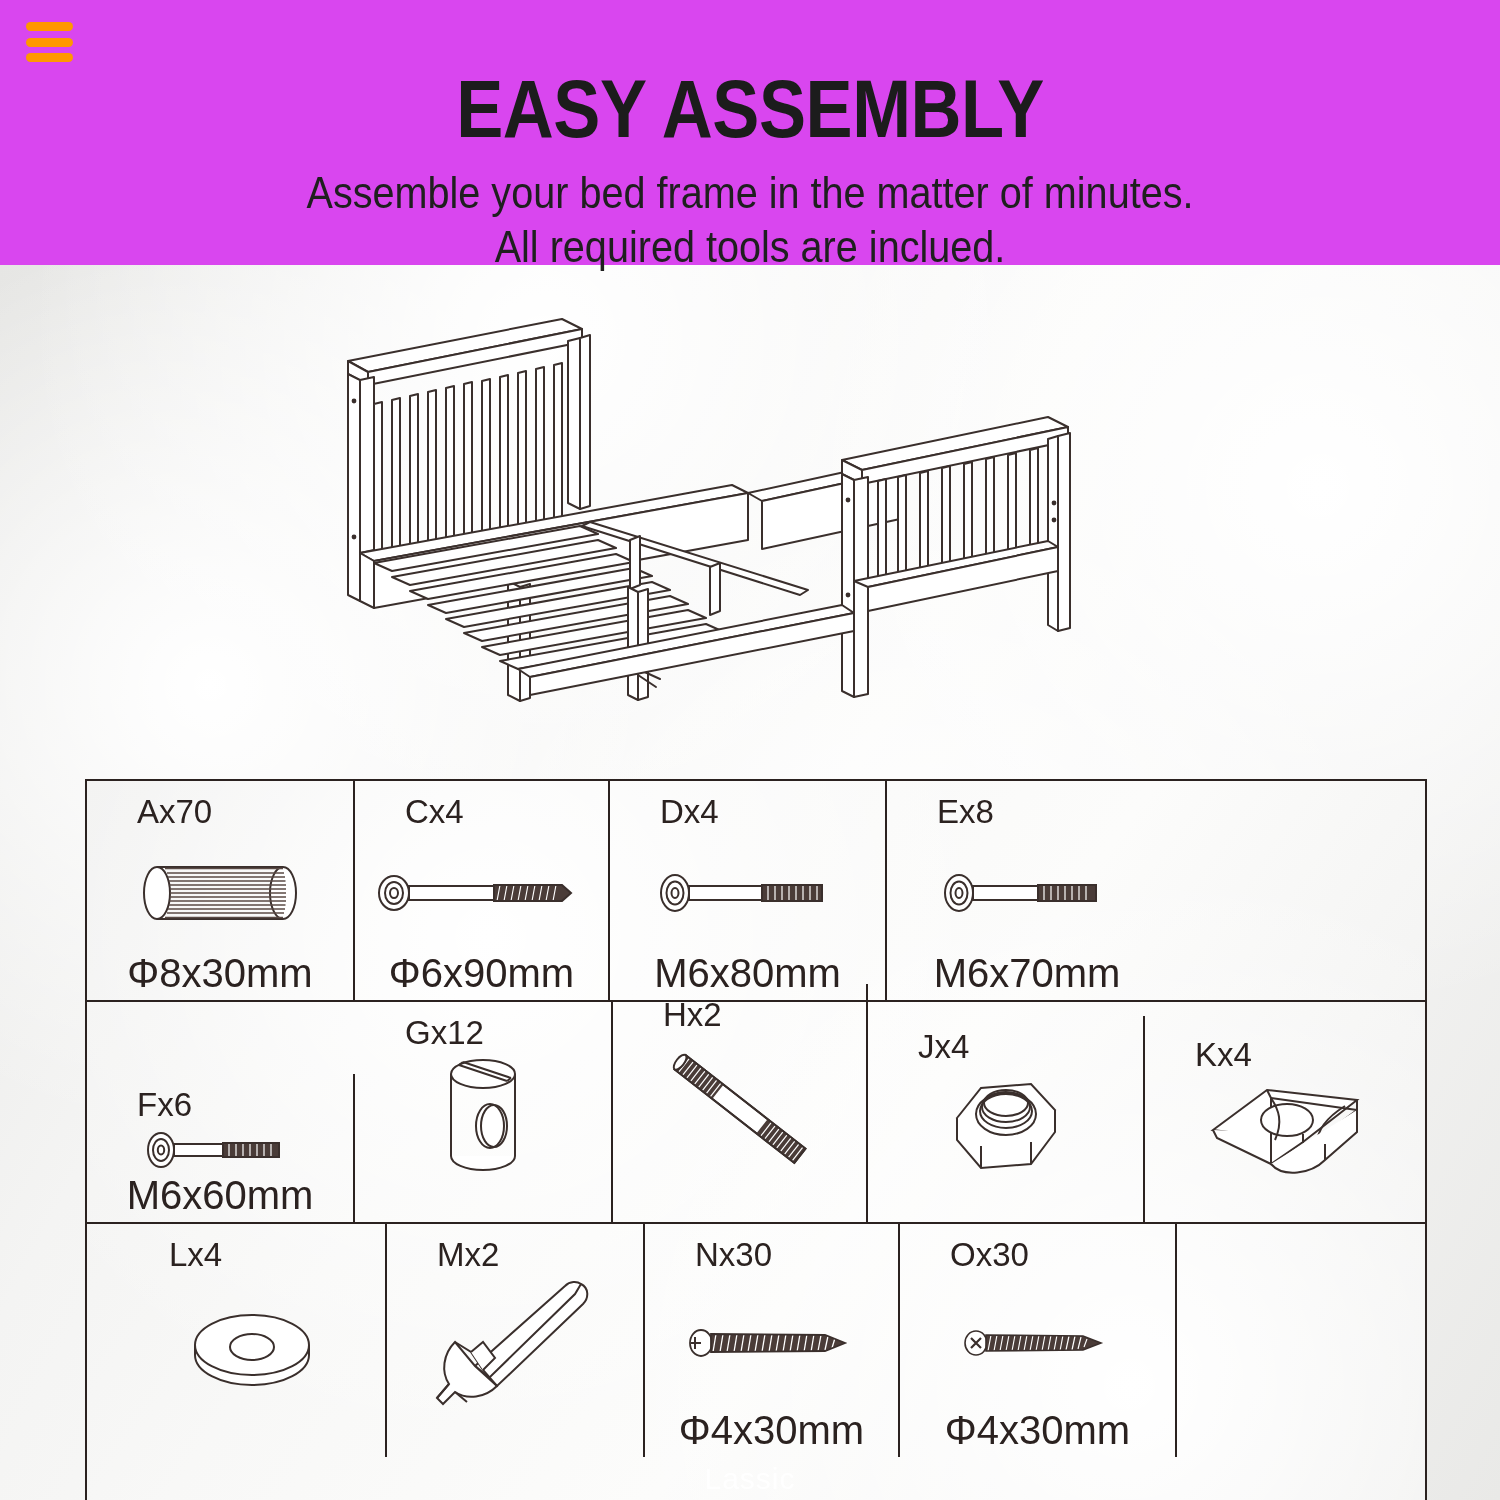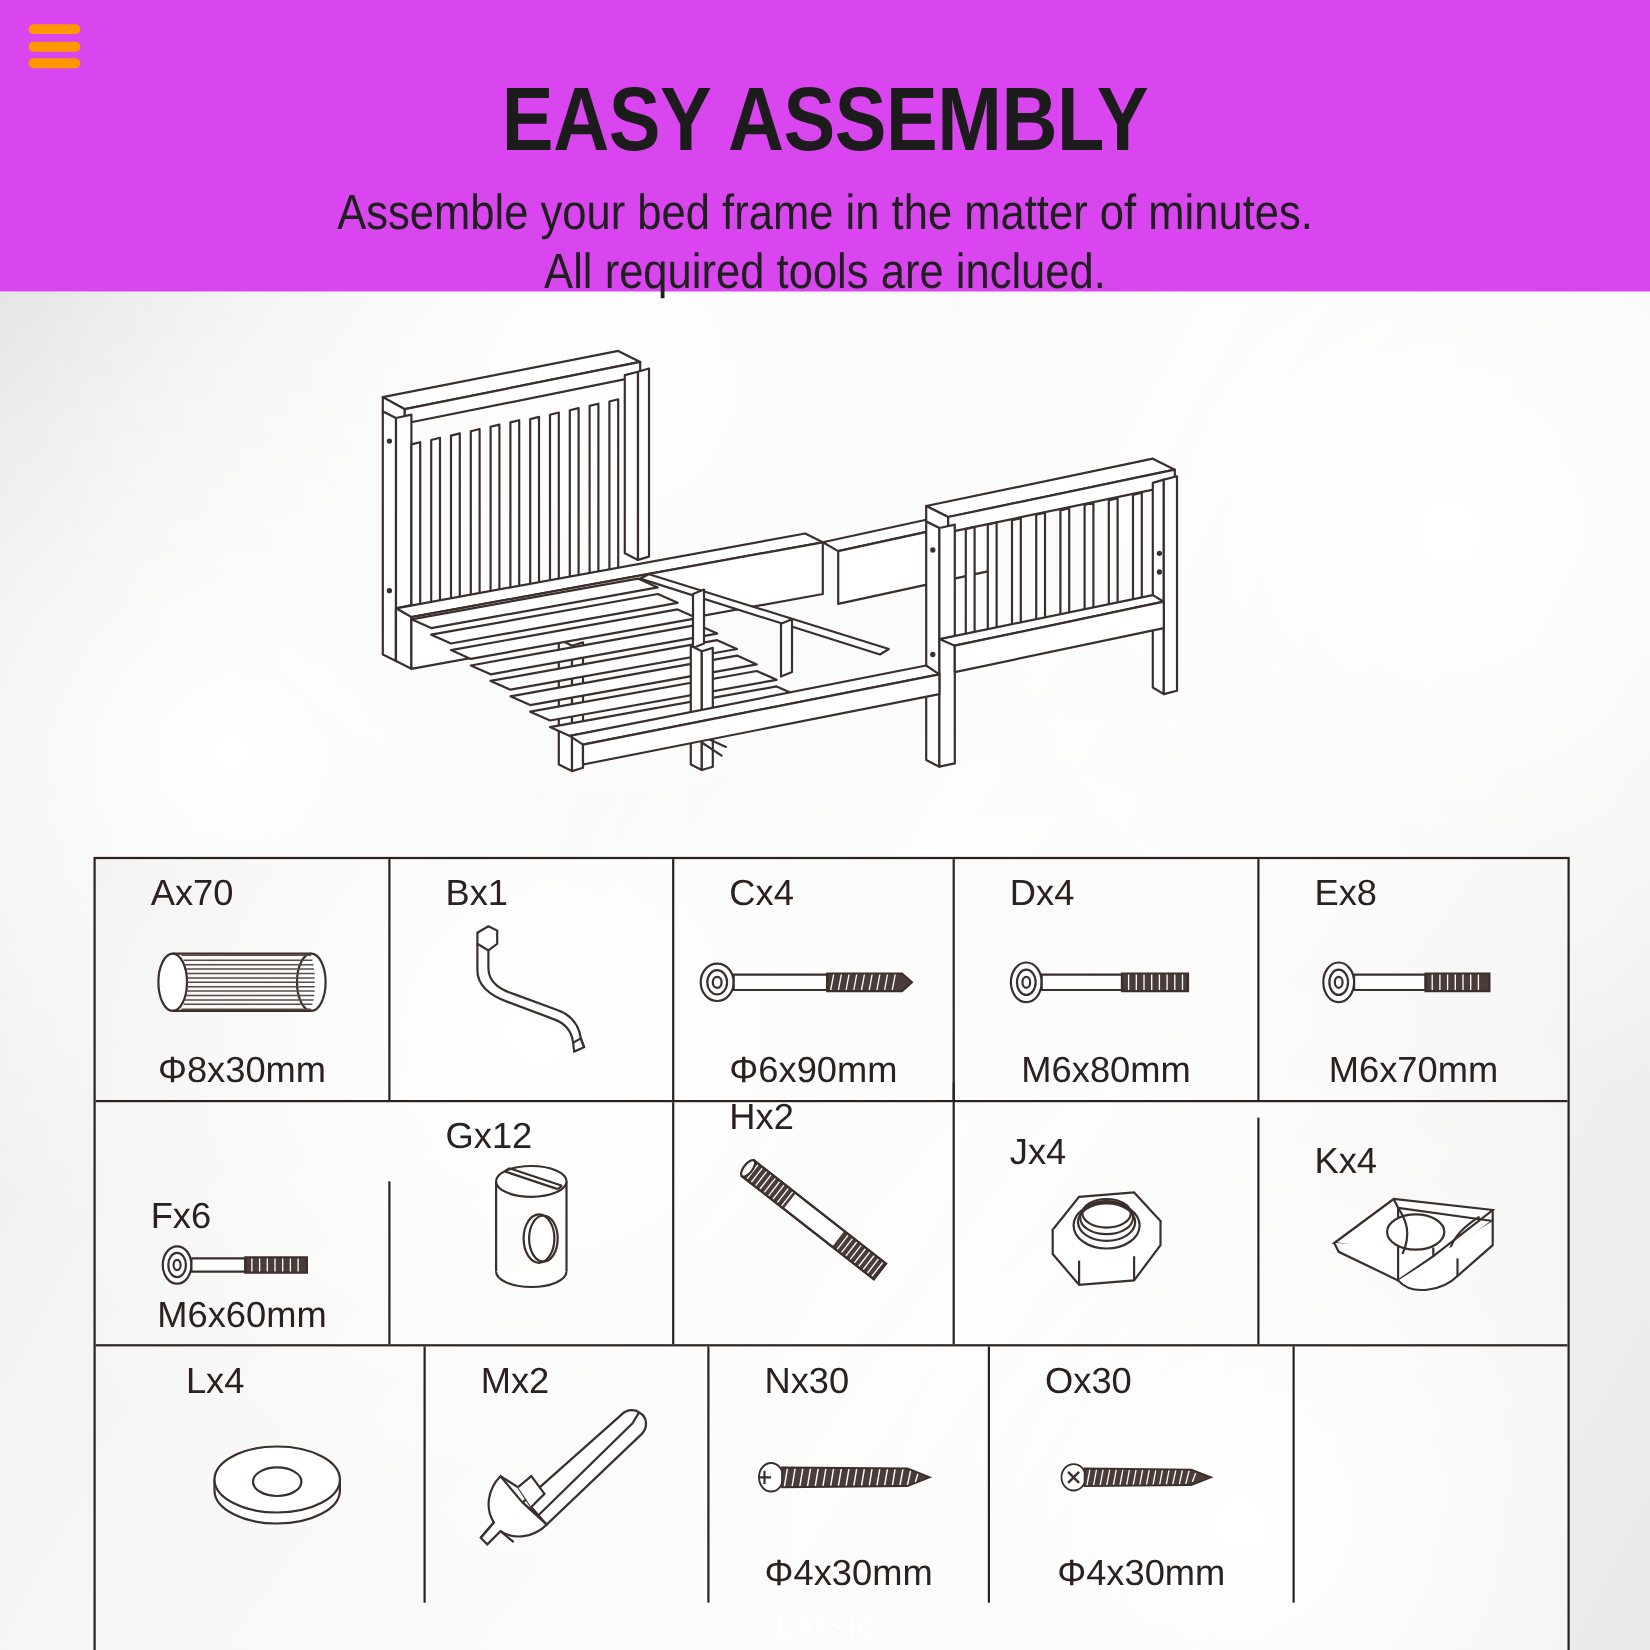--- a/index.html
+++ b/index.html
@@ -353,19 +353,6 @@
         <div class="cell-spec">Φ8x30mm</div>
       </div>
 
-      <div class="parts-cell c2">
-        <div class="cell-code">Bx1</div>
-        <div class="cell-art">
-          <svg width="130" height="130" viewBox="0 0 130 130" stroke="#3a2f2c" stroke-width="2" fill="none">
-            <path d="M16,16 L26,10 L34,14 L34,26 L26,32 L16,26 Z" fill="#ffffff"></path>
-            <path d="M26,32 L26,48 C26,62 38,68 50,72 L88,86 C100,90 108,98 110,112" fill="none" stroke-width="2"></path>
-            <path d="M16,26 L16,50 C16,66 30,74 44,79 L84,94 C96,98 102,106 103,116" fill="none" stroke-width="2"></path>
-            <path d="M110,112 L103,116 L104,124 L113,120 Z" fill="#ffffff"></path>
-            <path d="M110,112 L113,120"></path>
-          </svg>
-        </div>
-        <div class="cell-spec empty"></div>
-      </div>
 
       <div class="parts-cell c3">
         <div class="cell-code">Cx4</div>

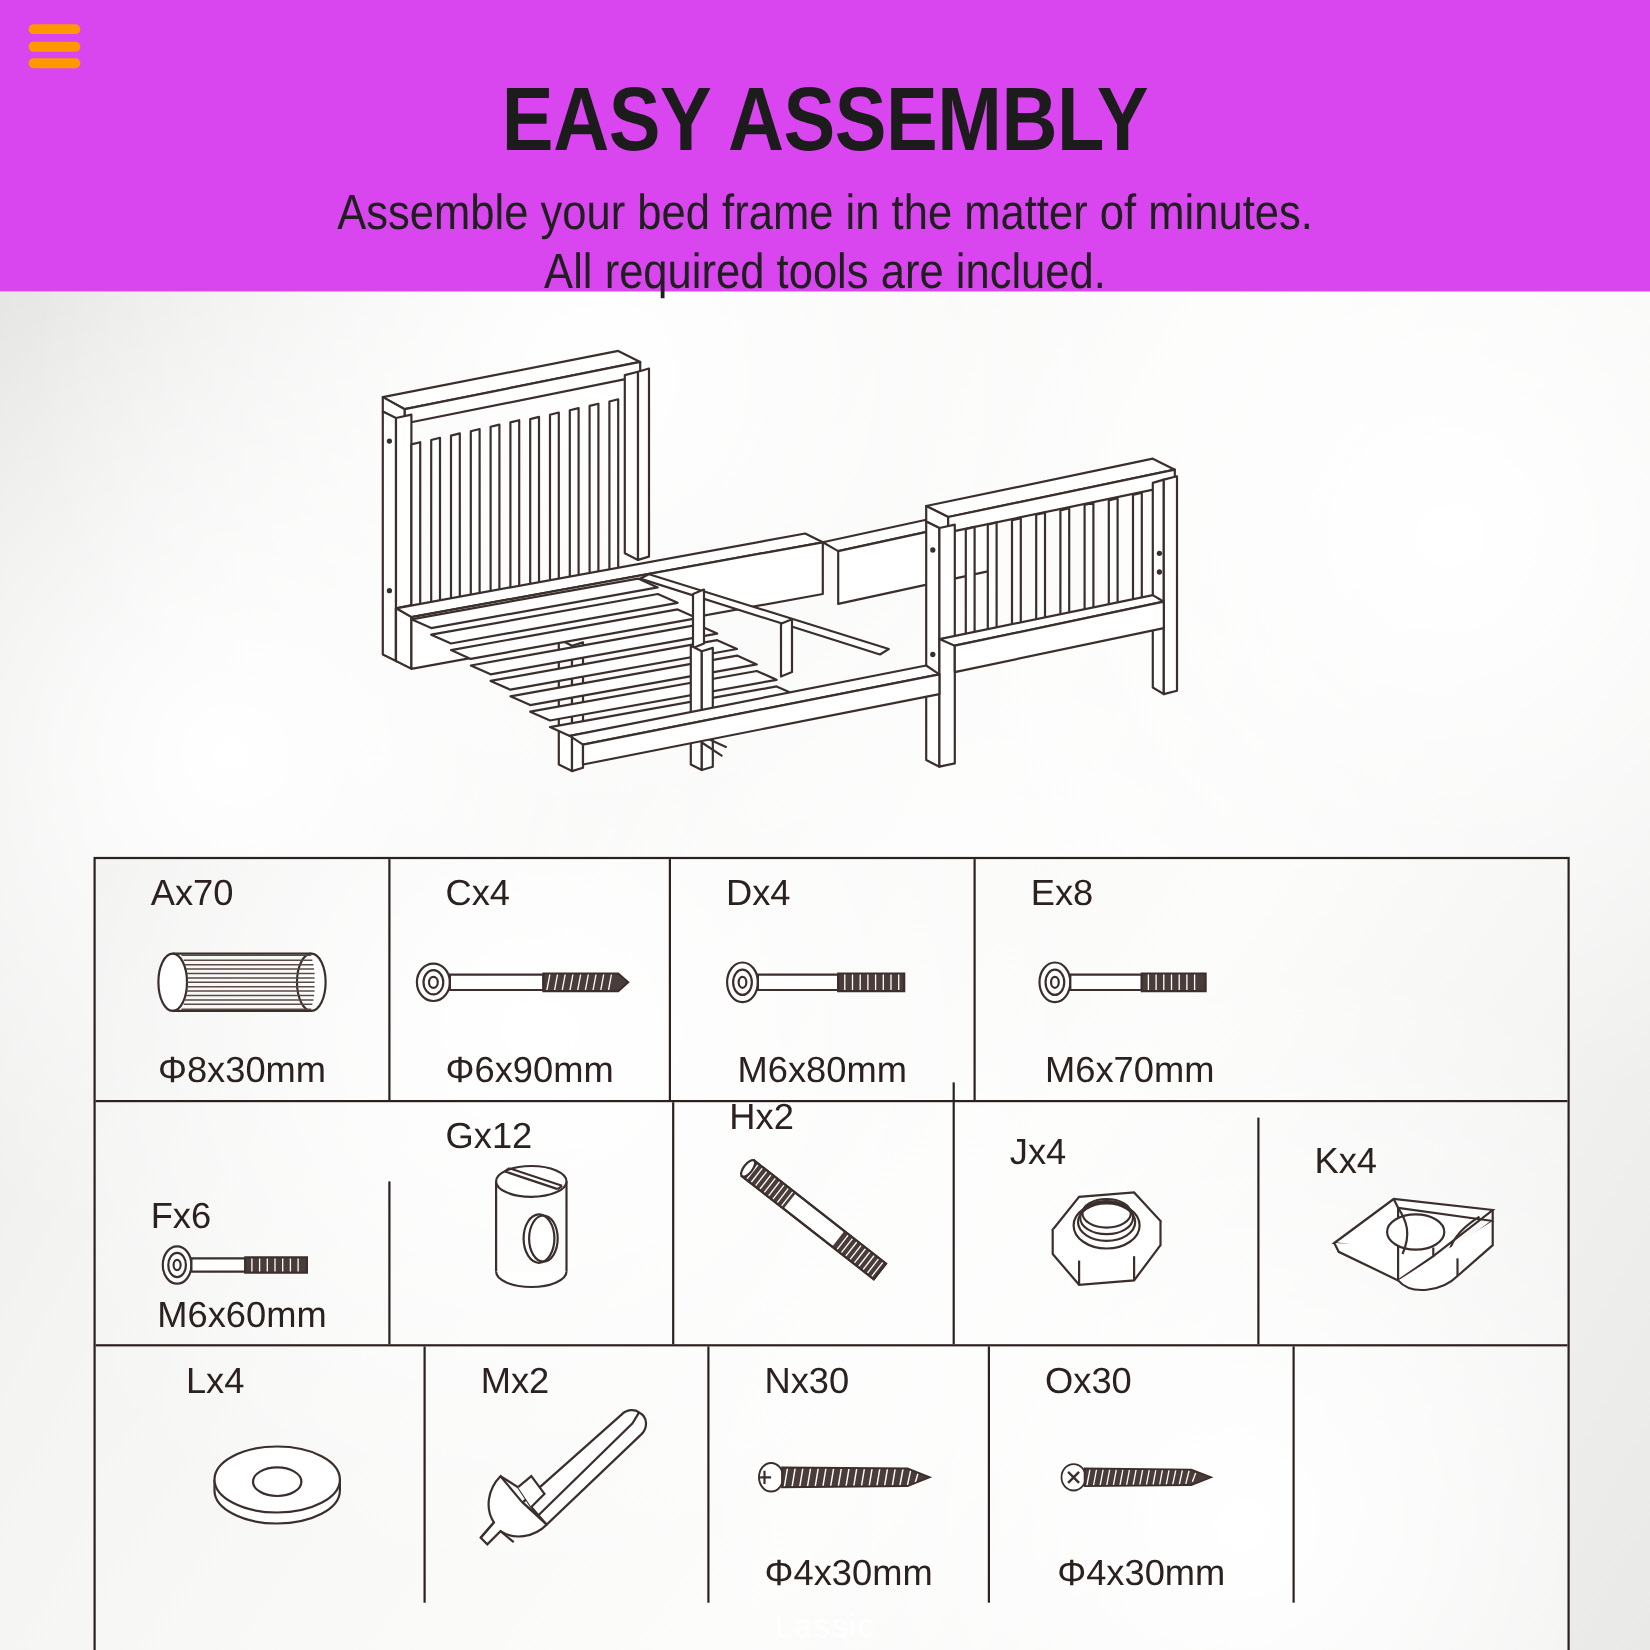--- a/index.html
+++ b/index.html
@@ -178,7 +178,7 @@
   .cell-spec {
     width: 100%;
     text-align: center;
-    font-size: 33px;
+    font-size: 40px;
     line-height: 38px;
     color: #2b2220;
     padding-bottom: 8px;

